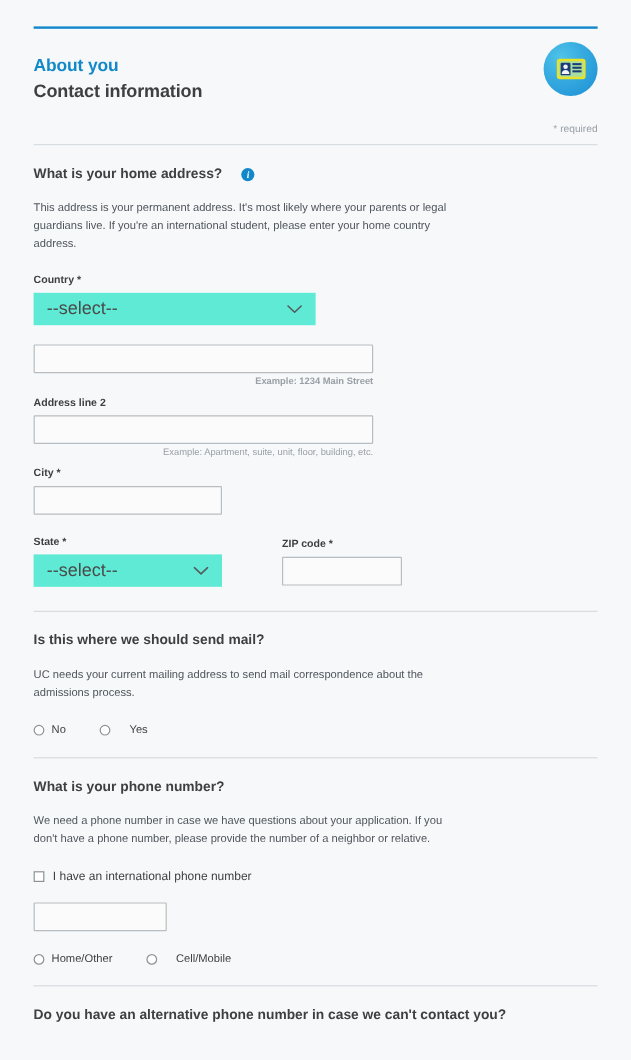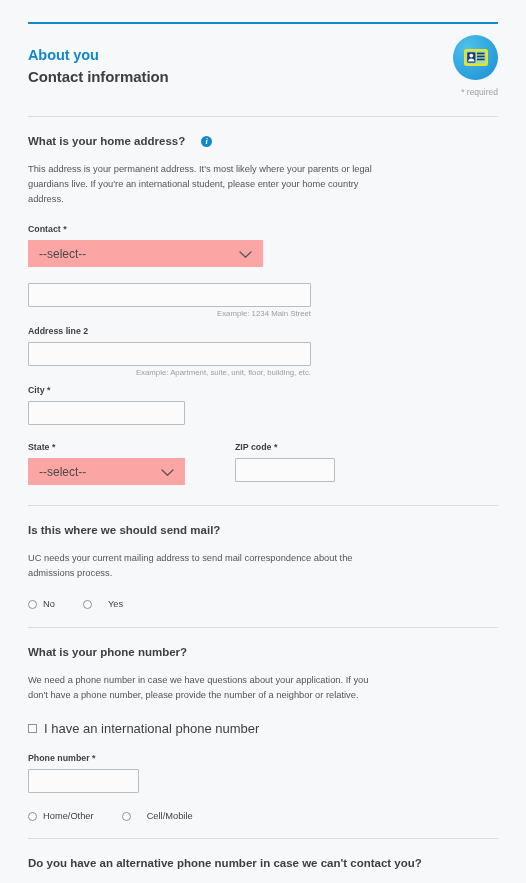--- a/index.html
+++ b/index.html
@@ -64,6 +64,7 @@
     text-align: right;
     font-size: 8.5px;
     color: #9aa0a6;
+    margin-top: 15px;
   }
 
   

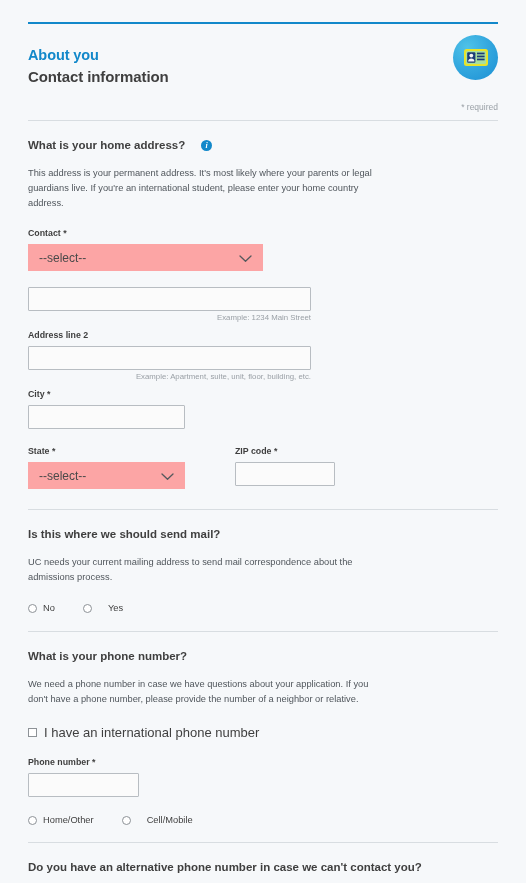--- a/index.html
+++ b/index.html
@@ -261,7 +261,7 @@
     <div class="help-text">This address is your permanent address. It's most likely where your parents or legal guardians live. If you're an international student, please enter your home country address.</div>
 
     <div class="field">
-      <div class="field-label">Contact *</div>
+      <div class="field-label">Country *</div>
       <div class="select-wrap">
         <div class="select-box w-country">--select--</div>
         <span class="chev">

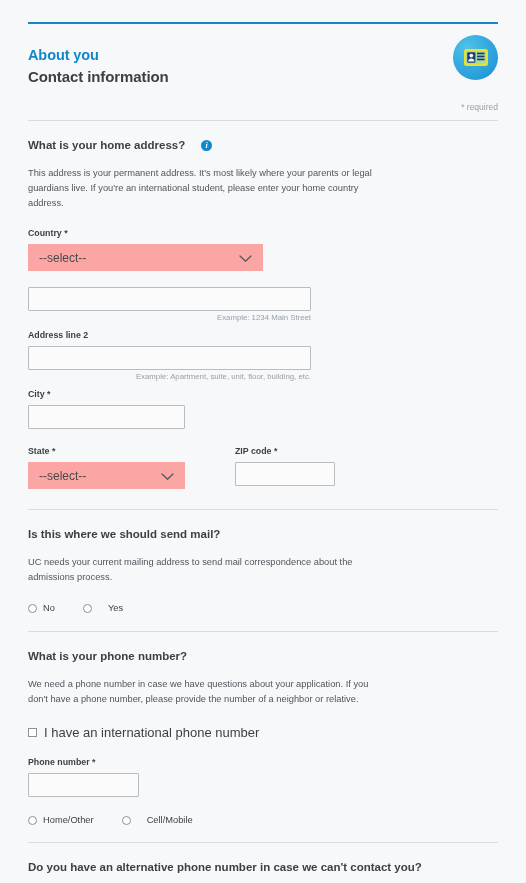--- a/index.html
+++ b/index.html
@@ -145,11 +145,11 @@
   .select-box {
     box-sizing: border-box;
     height: 27px;
-    background: #fca5a5;
+    background: #5eead4;
     border: none;
     border-radius: 0;
     font-family: "Liberation Sans", sans-serif;
-    font-size: 12px;
+    font-size: 15px;
     color: #4a4a4a;
     padding: 0 28px 0 11px;
     display: flex;

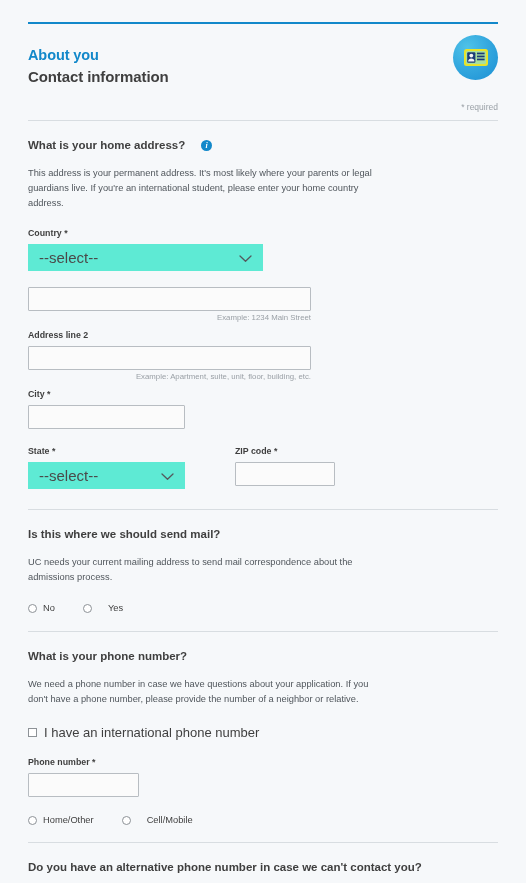--- a/index.html
+++ b/index.html
@@ -171,7 +171,7 @@
     text-align: right;
     margin-top: 2px;
   }
-  .hint.addr1 { width: 283px; }
+  .hint.addr1 { width: 283px; font-weight: bold; }
   .hint.addr2 { width: 283px; }
 
   .row {

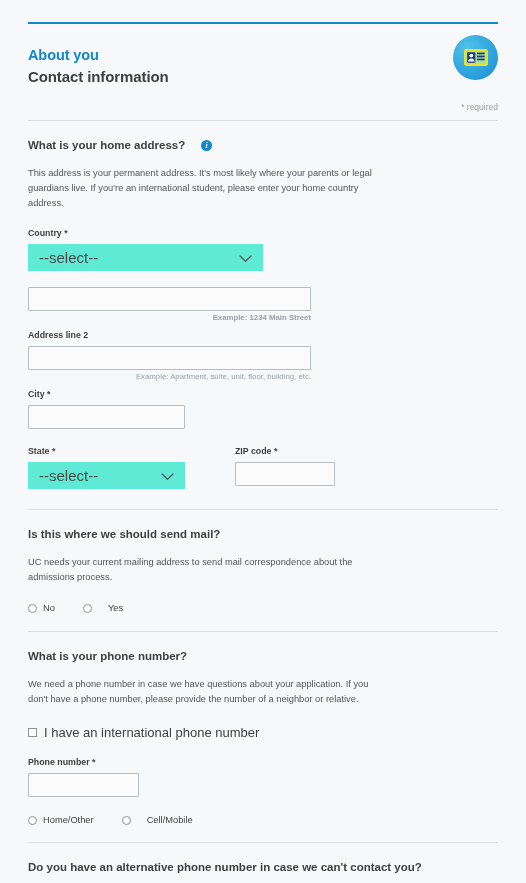--- a/index.html
+++ b/index.html
@@ -177,7 +177,7 @@
   .row {
     display: flex;
     gap: 50px;
-    align-items: flex-start;
+    align-items: center;
   }
 
   

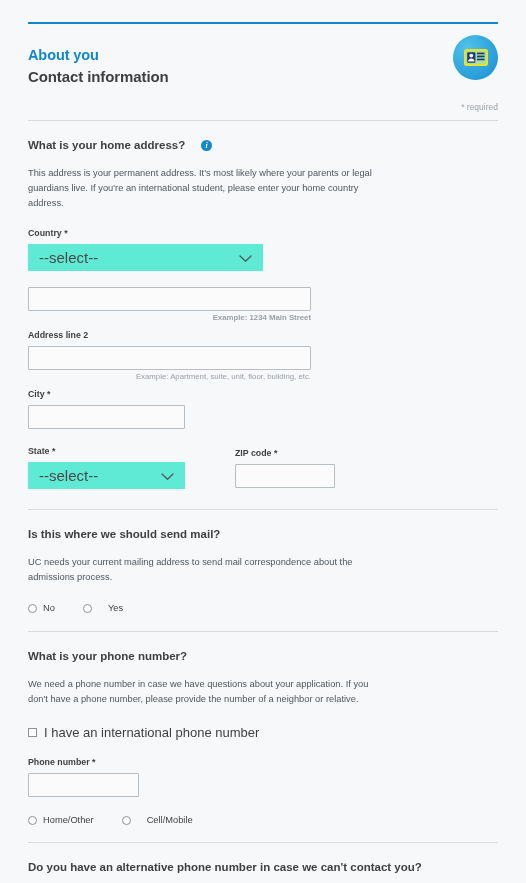--- a/index.html
+++ b/index.html
@@ -210,7 +210,7 @@
     align-items: center;
     gap: 7px;
     margin-top: 18px;
-    font-size: 13px;
+    font-size: 10px;
     color: #3f3f3f;
     cursor: pointer;
   }

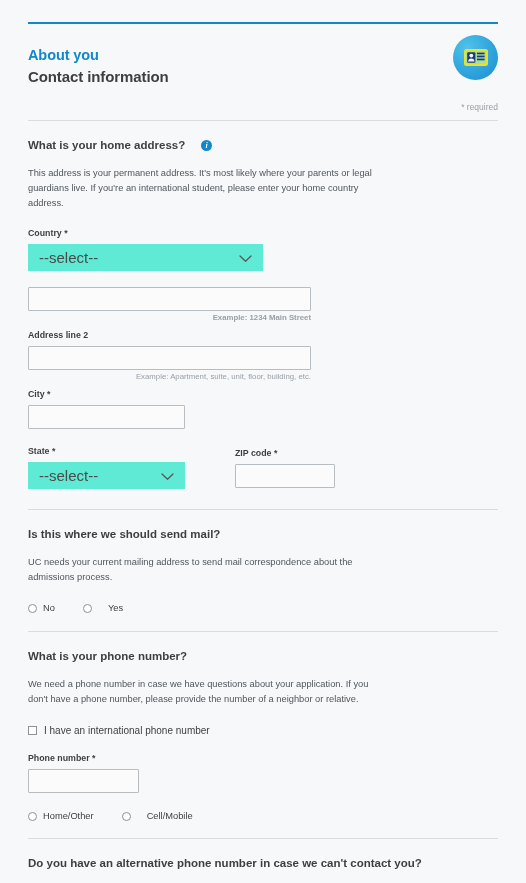--- a/index.html
+++ b/index.html
@@ -336,7 +336,6 @@
     </label>
 
     <div class="field">
-      <div class="field-label">Phone number *</div>
       <input class="text-input w-phone" type="text" value="" style="">
     </div>
 

